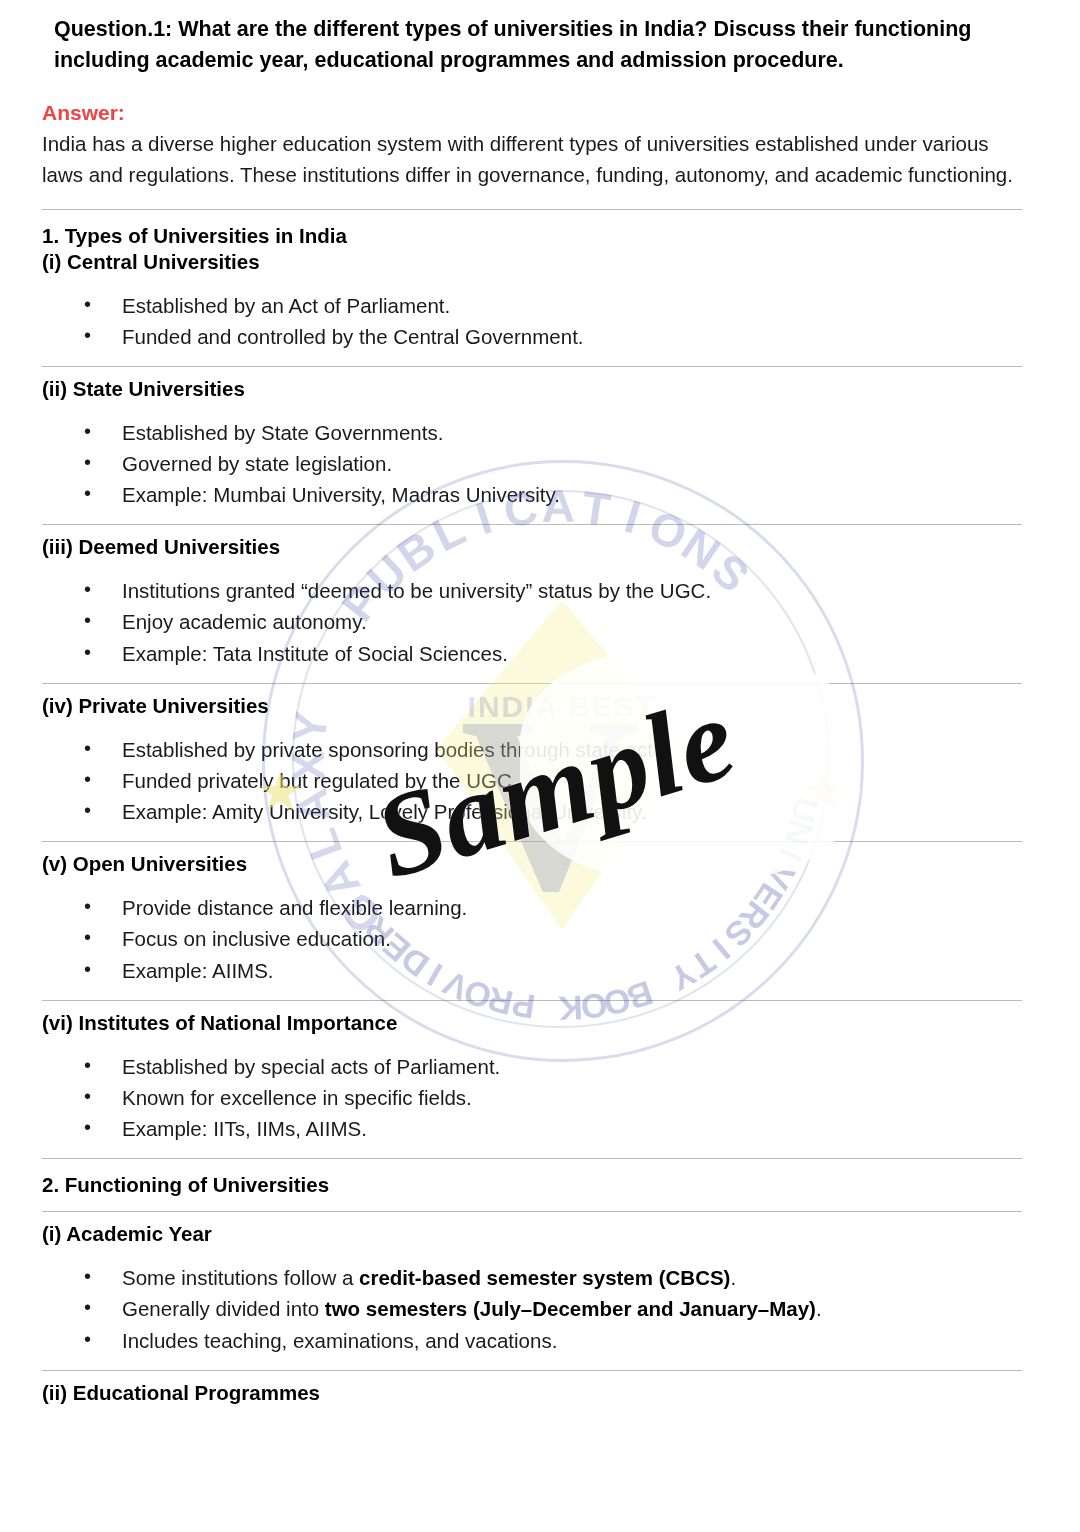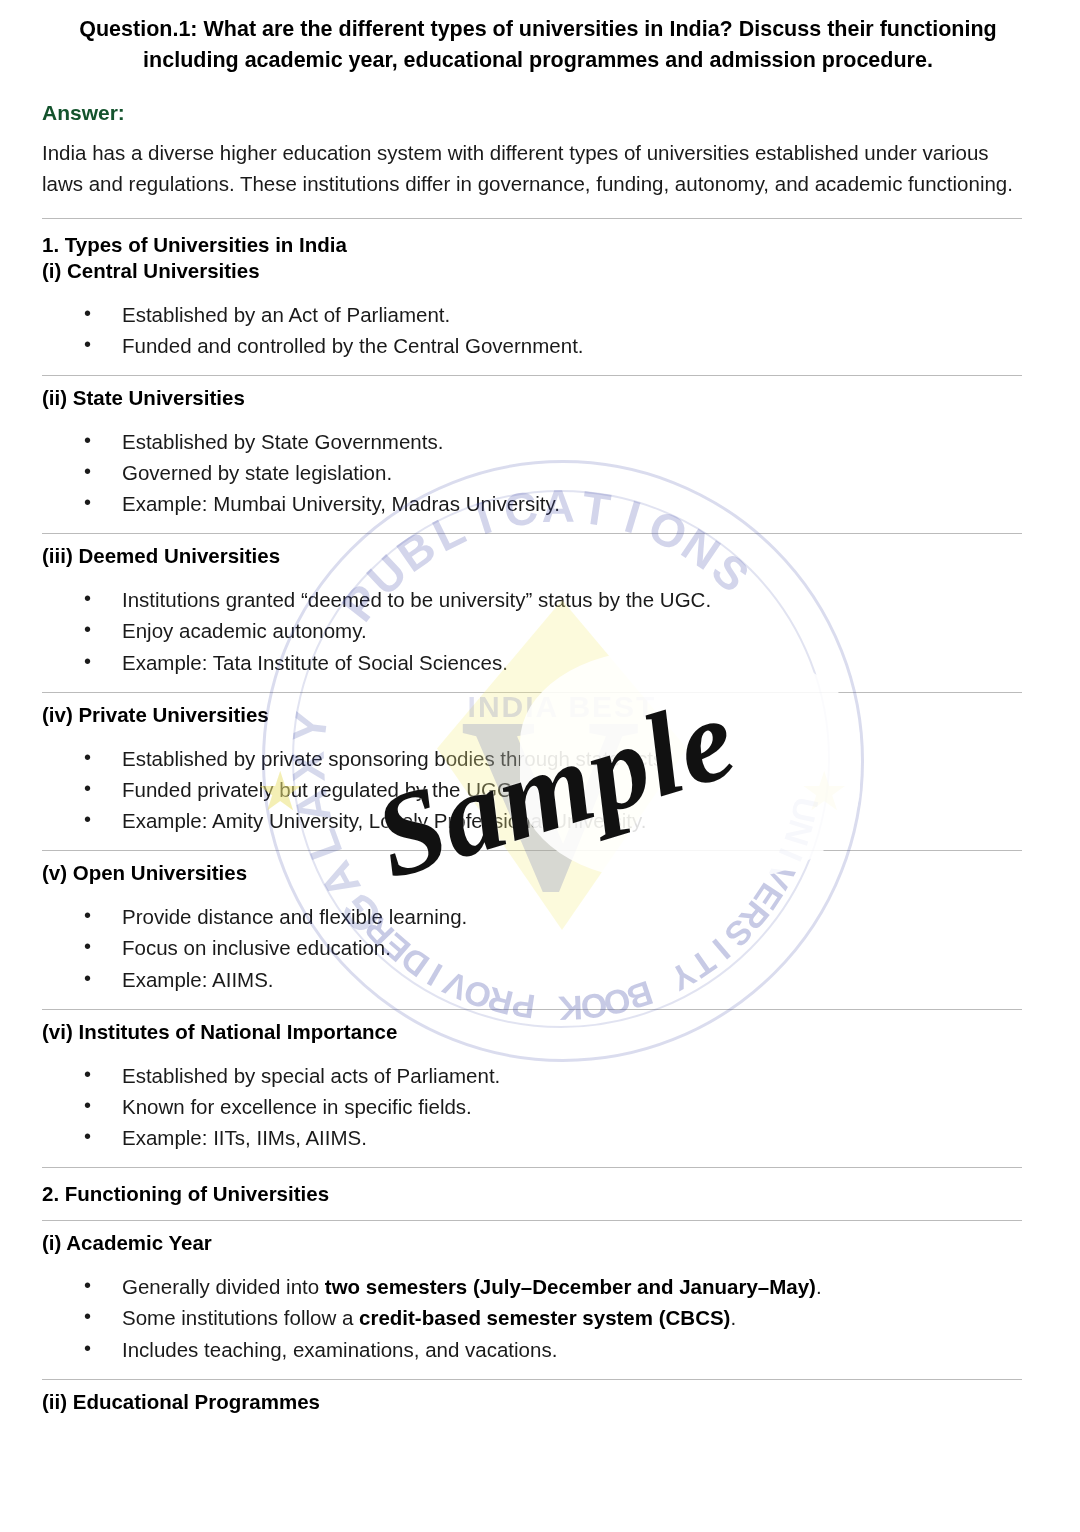--- a/index.html
+++ b/index.html
@@ -139,7 +139,6 @@
     line-height: 1.42;
     margin: 0 0 26px 12px;
     color: #000;
-    text-align: center;
   }
   .answer-label {
     font-size: 21px;

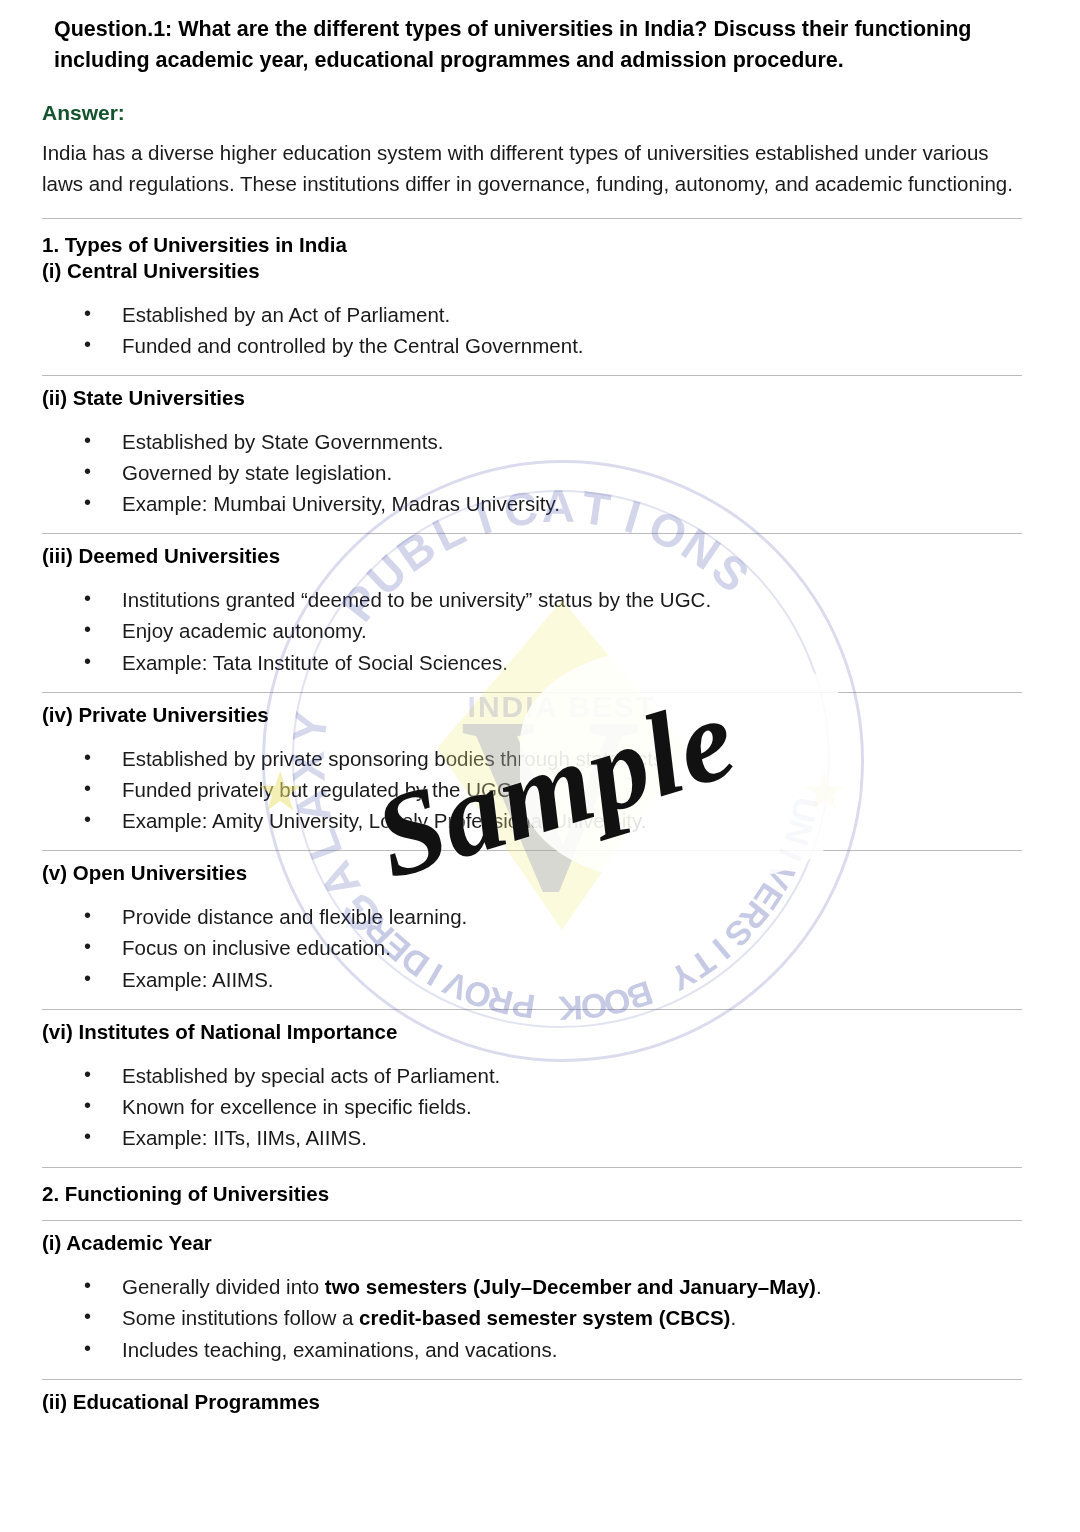--- a/index.html
+++ b/index.html
@@ -144,7 +144,7 @@
     font-size: 21px;
     font-weight: bold;
     margin: 0 0 4px 0;
-    color: #14532d;
+    color: #ef4444;
   }
   .intro {
     font-size: 20.5px;

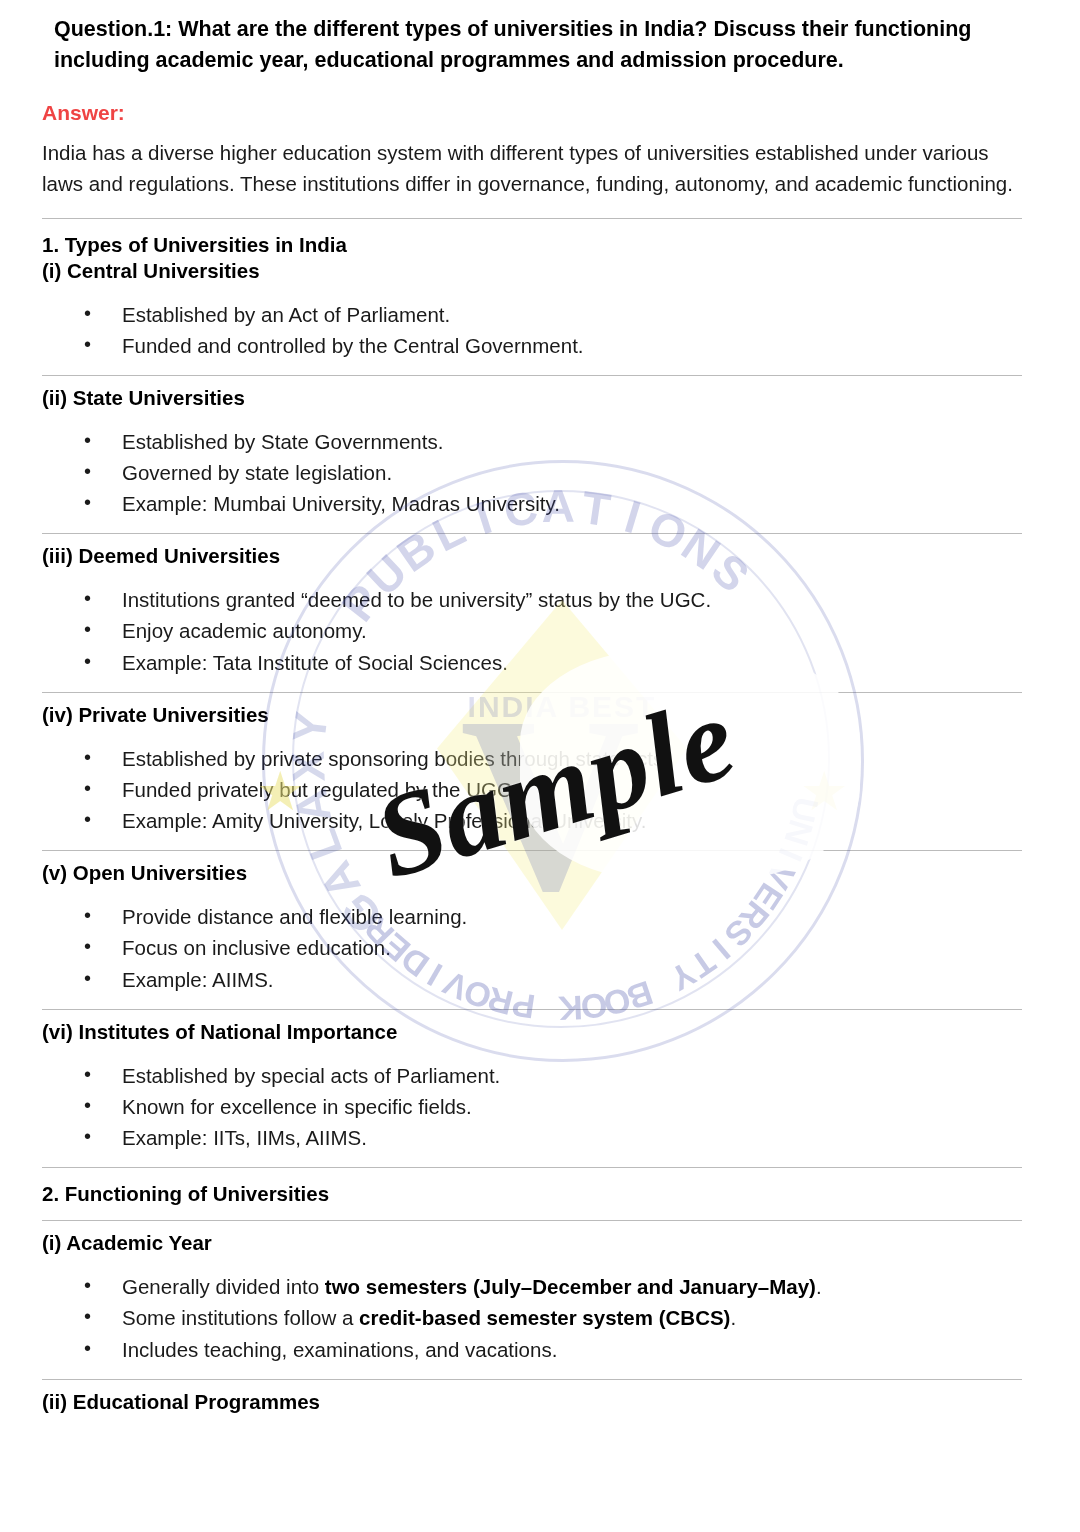--- a/index.html
+++ b/index.html
@@ -149,7 +149,7 @@
   .intro {
     font-size: 20.5px;
     line-height: 1.5;
-    margin: 13px 0 18px 0;
+    margin: 4px 0 18px 0;
     color: #1a1a1a;
   }
   .rule {

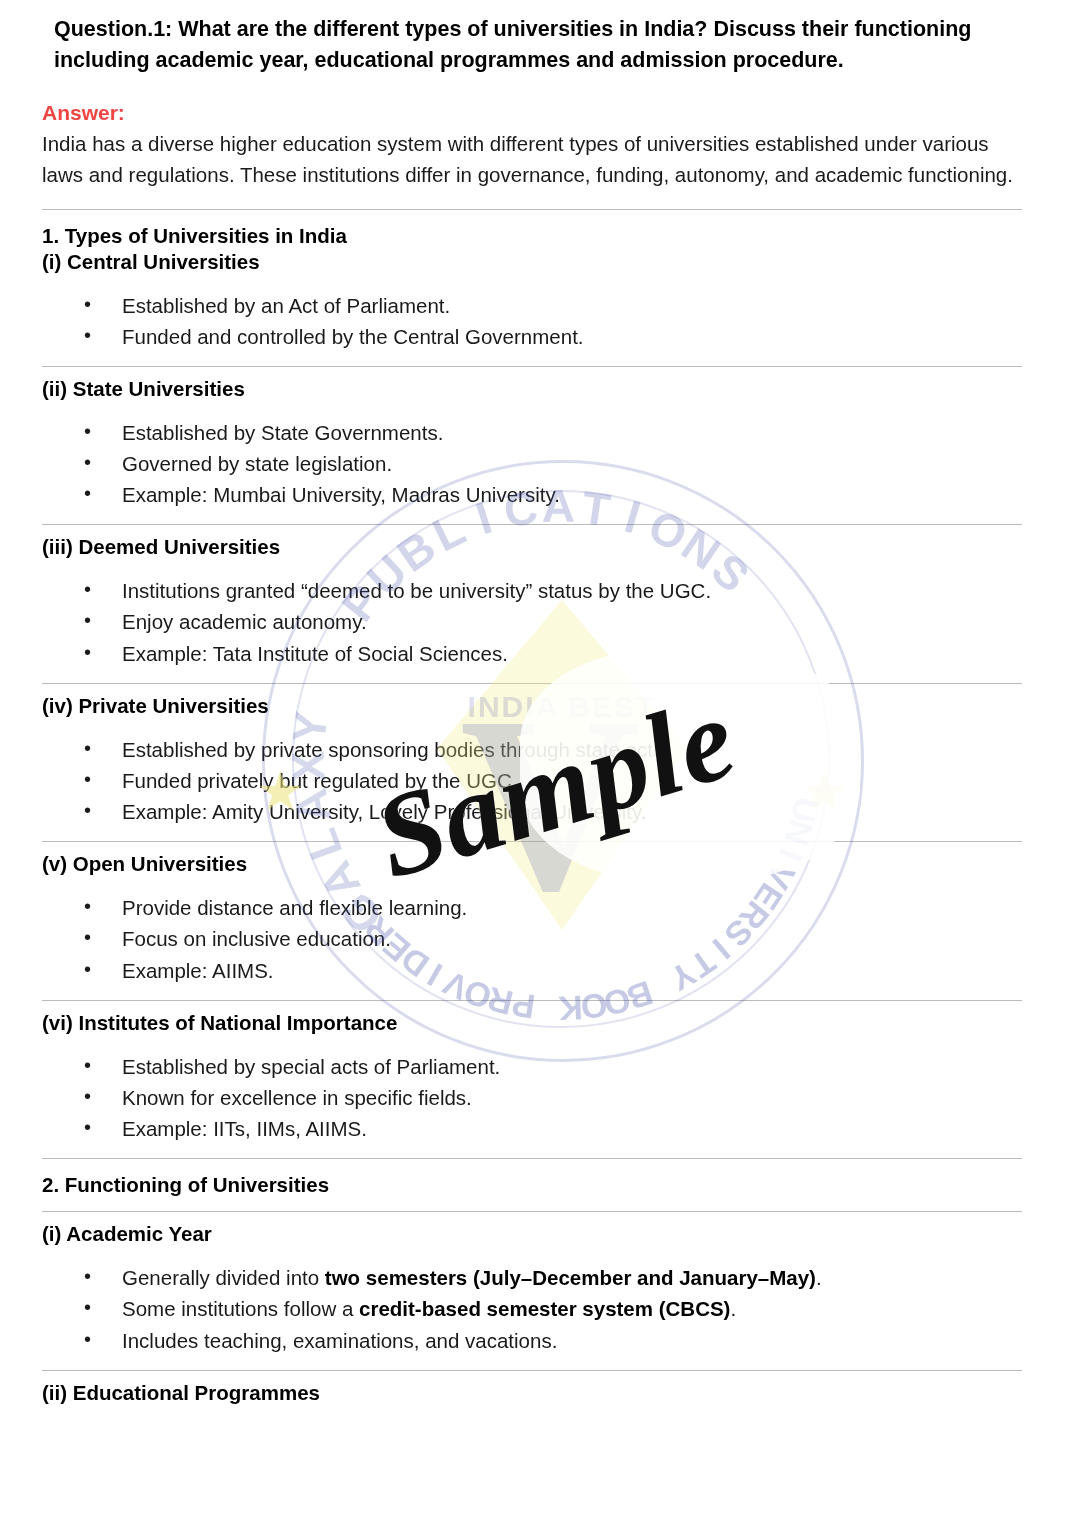--- a/index.html
+++ b/index.html
@@ -313,8 +313,8 @@
         <hr class="rule">
         <div class="sub-head">(i) Academic Year</div>
         <ul class="bullets">
+          <li>Some institutions follow a <b>credit-based semester system (CBCS)</b>.</li>
           <li>Generally divided into <b>two semesters (July–December and January–May)</b>.</li>
-          <li>Some institutions follow a <b>credit-based semester system (CBCS)</b>.</li>
           <li>Includes teaching, examinations, and vacations.</li>
         </ul>
         <hr class="rule">

